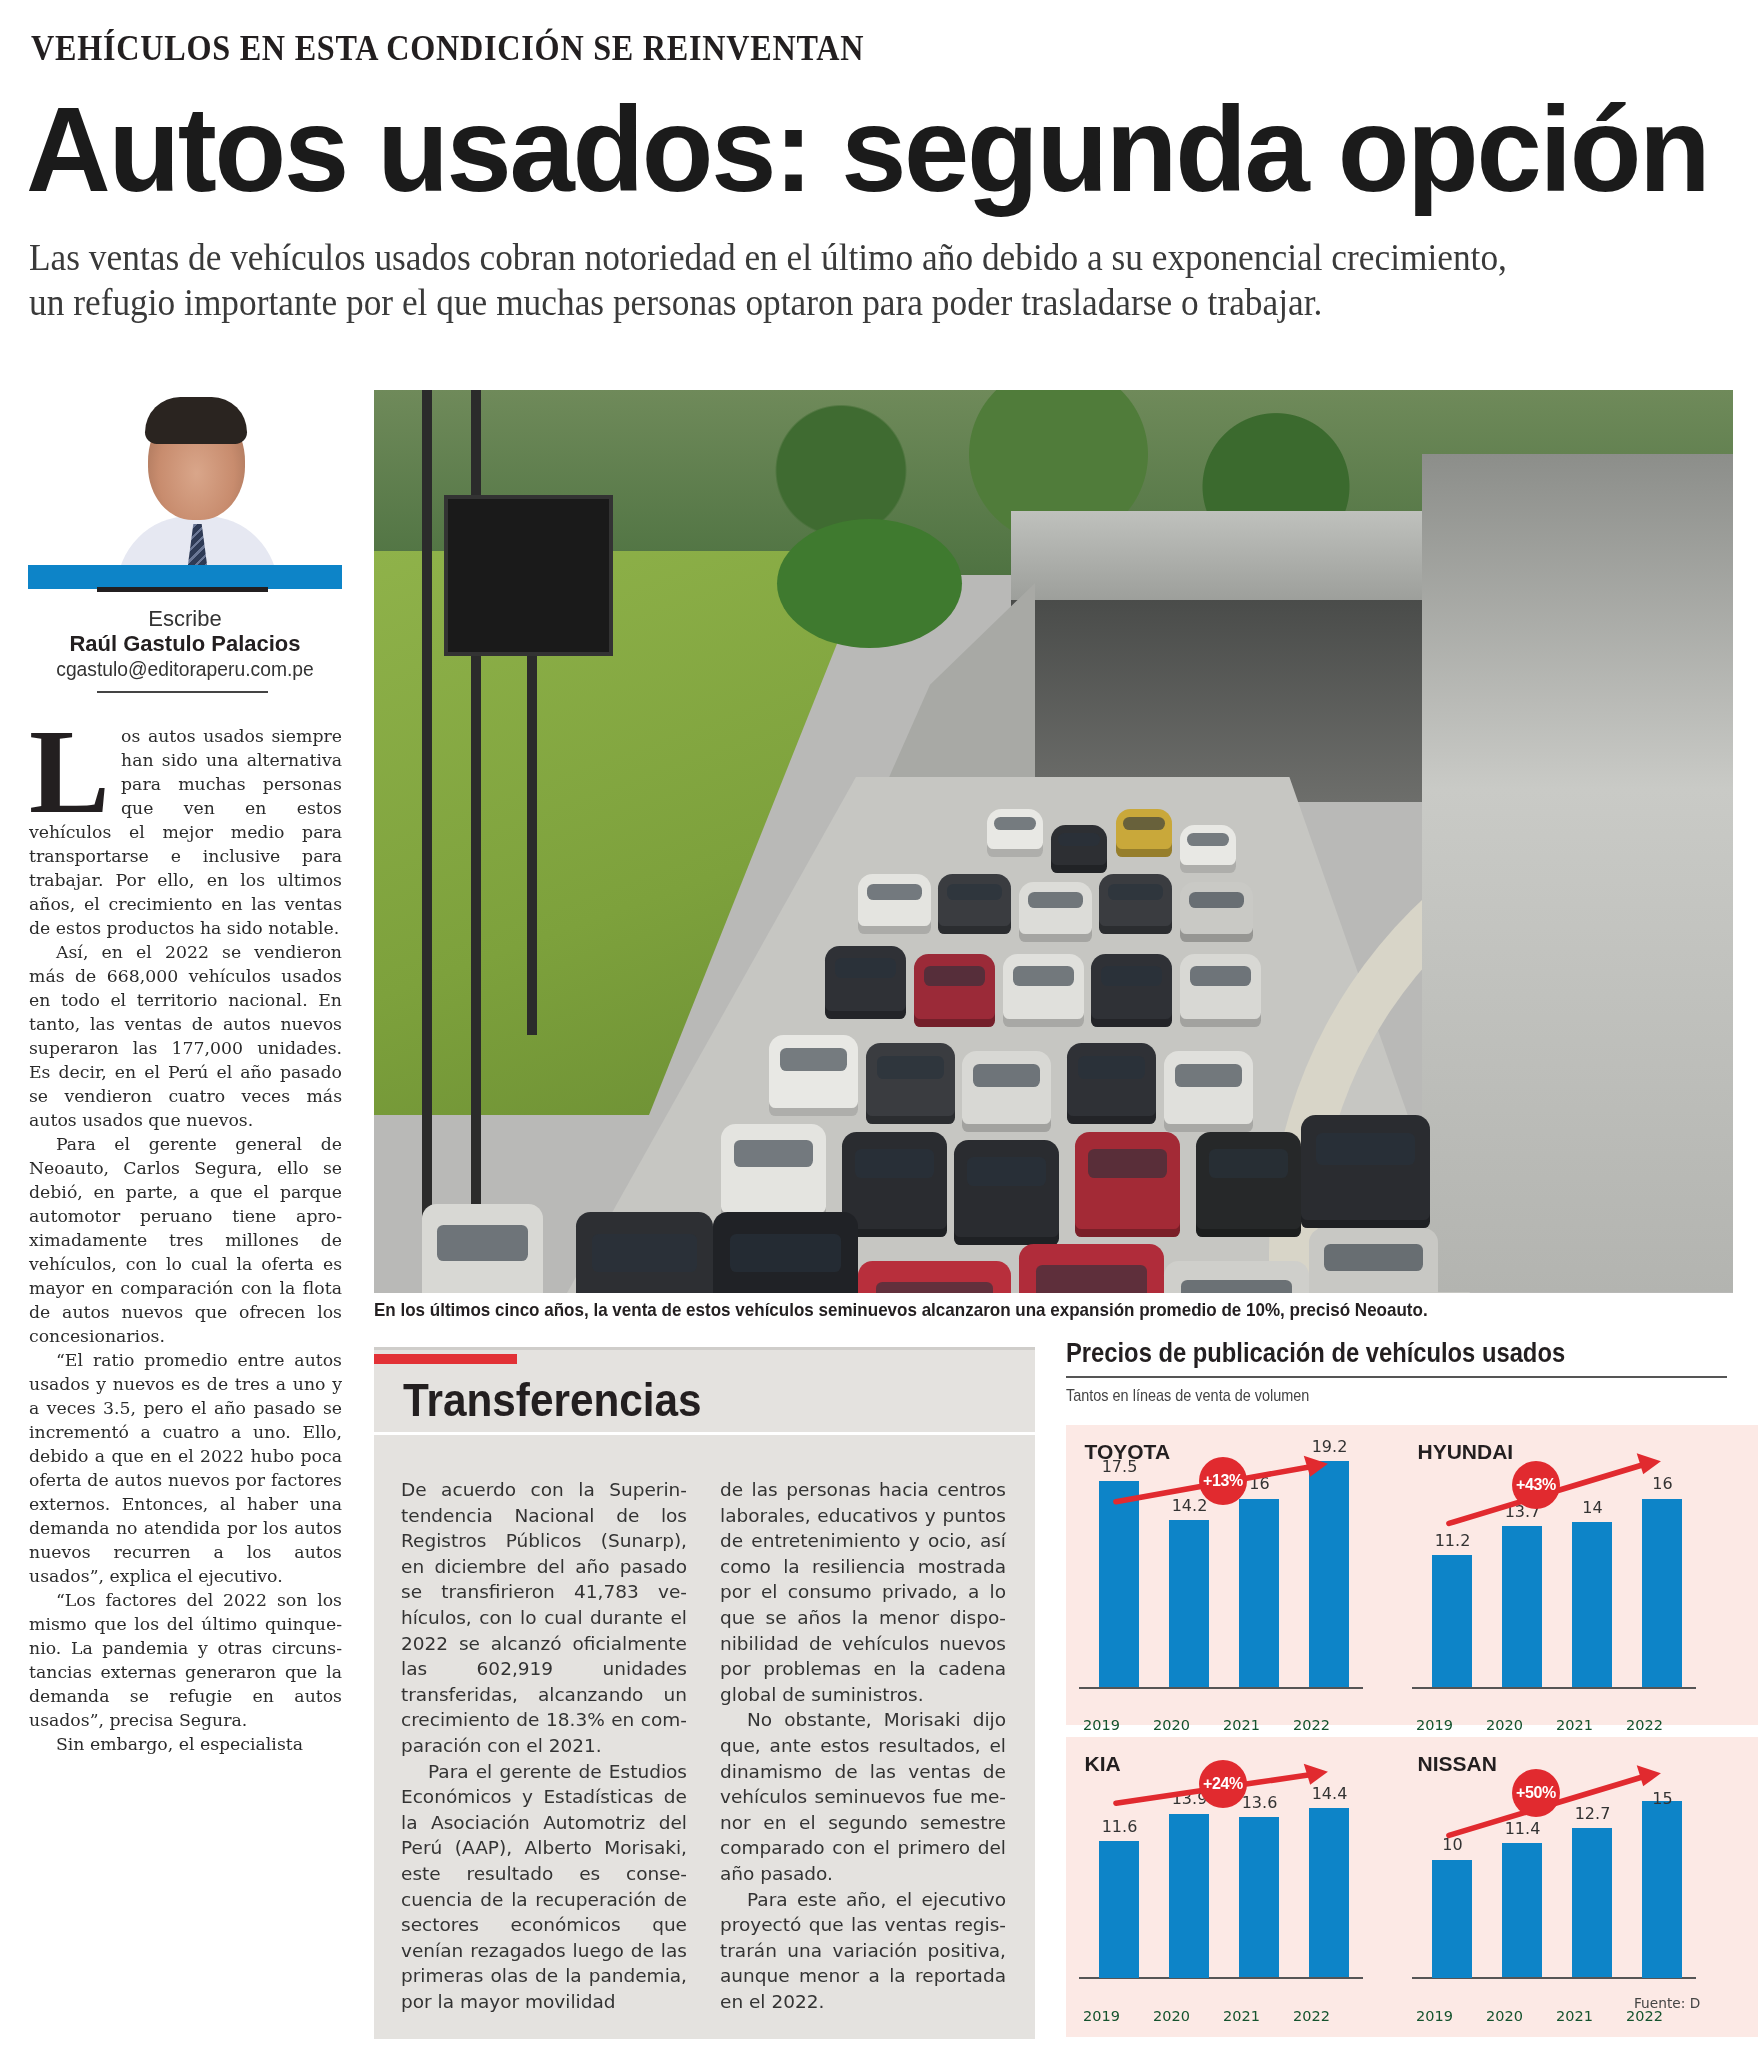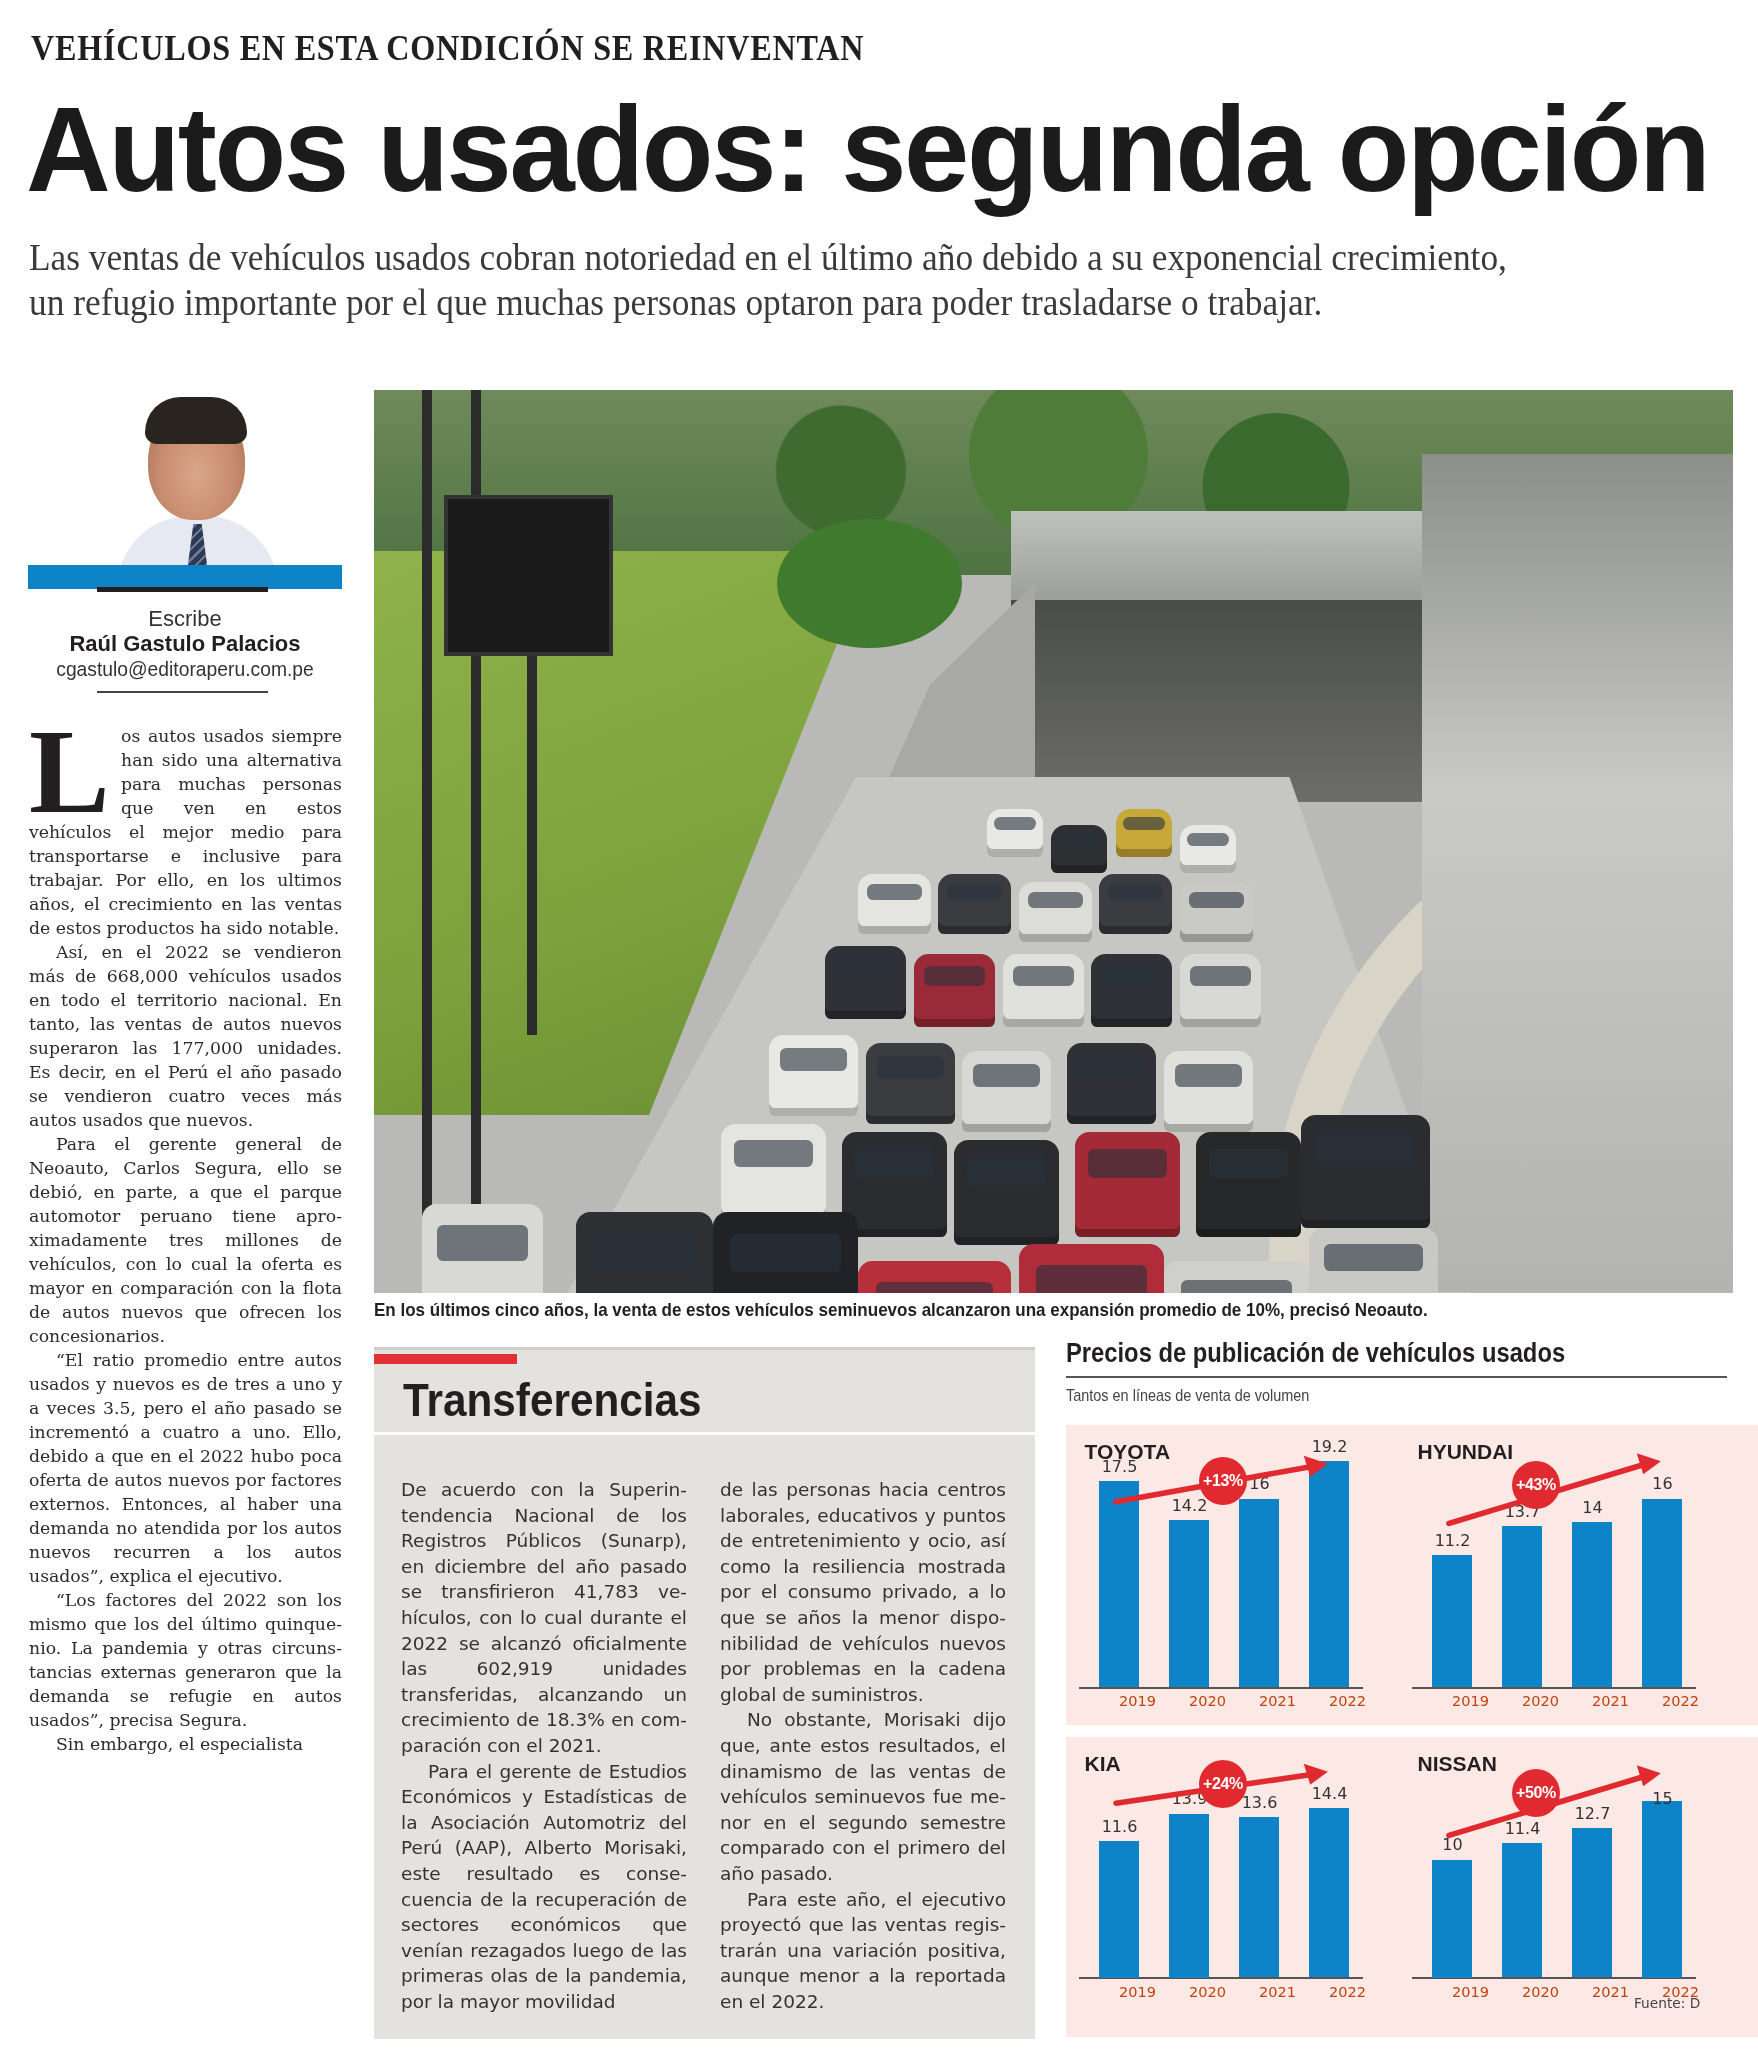--- a/index.html
+++ b/index.html
@@ -70,7 +70,7 @@
   .panel-axis { position: absolute; height: 1.6px; background: #555; }
   .bar { position: absolute; width: 40px; background: #0d84c8; }
   .bar-val { position: absolute; width: 73px; text-align: center; font-family: "DejaVu Sans", sans-serif; font-size: 16px; color: #333; }
-  .bar-year { position: absolute; width: 73px; text-align: right; font-family: "DejaVu Sans", sans-serif; font-size: 14.5px; color: #c2410c; }
+  .bar-year { position: absolute; width: 73px; text-align: left; font-family: "DejaVu Sans", sans-serif; font-size: 14.5px; color: #14532d; margin-top: 24px; }
   .trend { position: absolute; left: 0; top: 0; }
   .badge { position: absolute; width: 48px; height: 48px; border-radius: 50%; background: #e12a2f; color: #fff; font-family: "Liberation Sans", sans-serif; font-weight: bold; font-size: 16px; line-height: 48px; text-align: center; letter-spacing: -0.4px; }
   .source { position: absolute; left: 1634px; top: 1995px; font-family: "DejaVu Sans", sans-serif; font-size: 13.7px; color: #444; }

